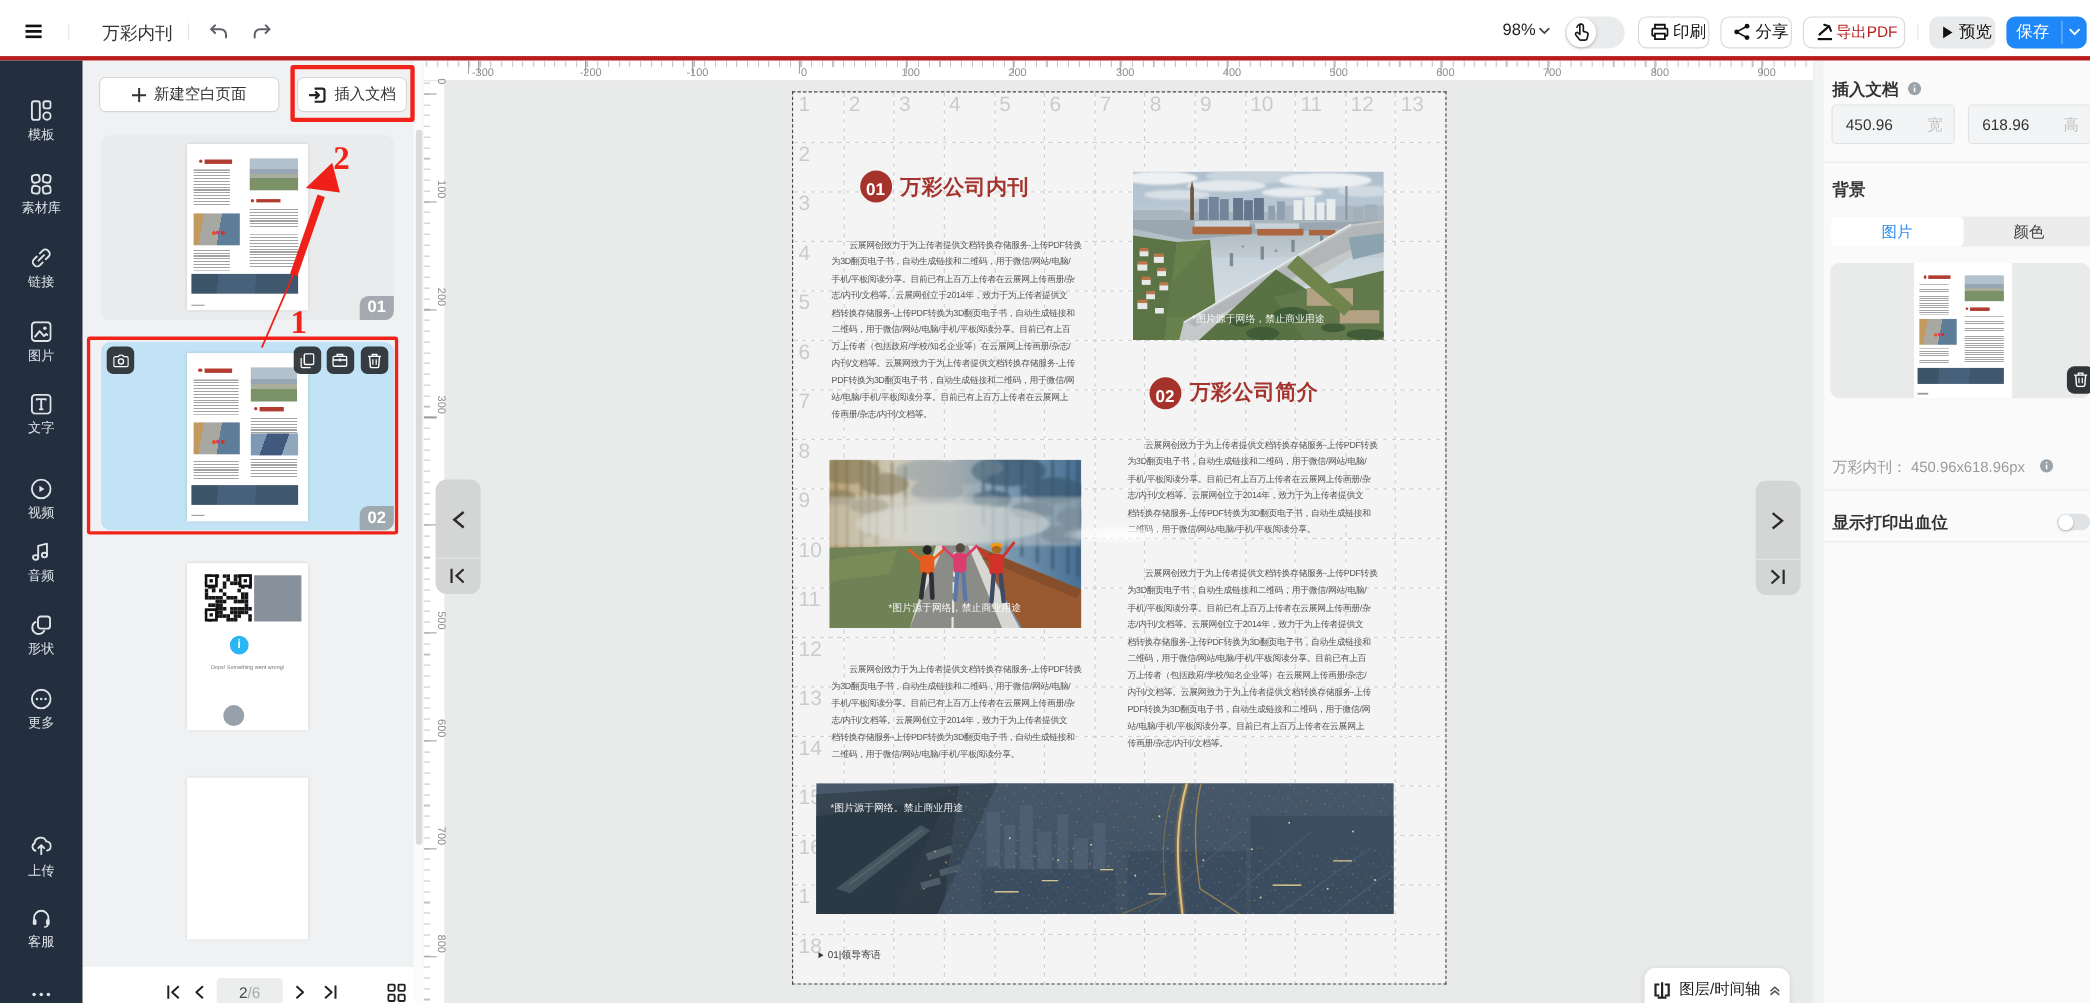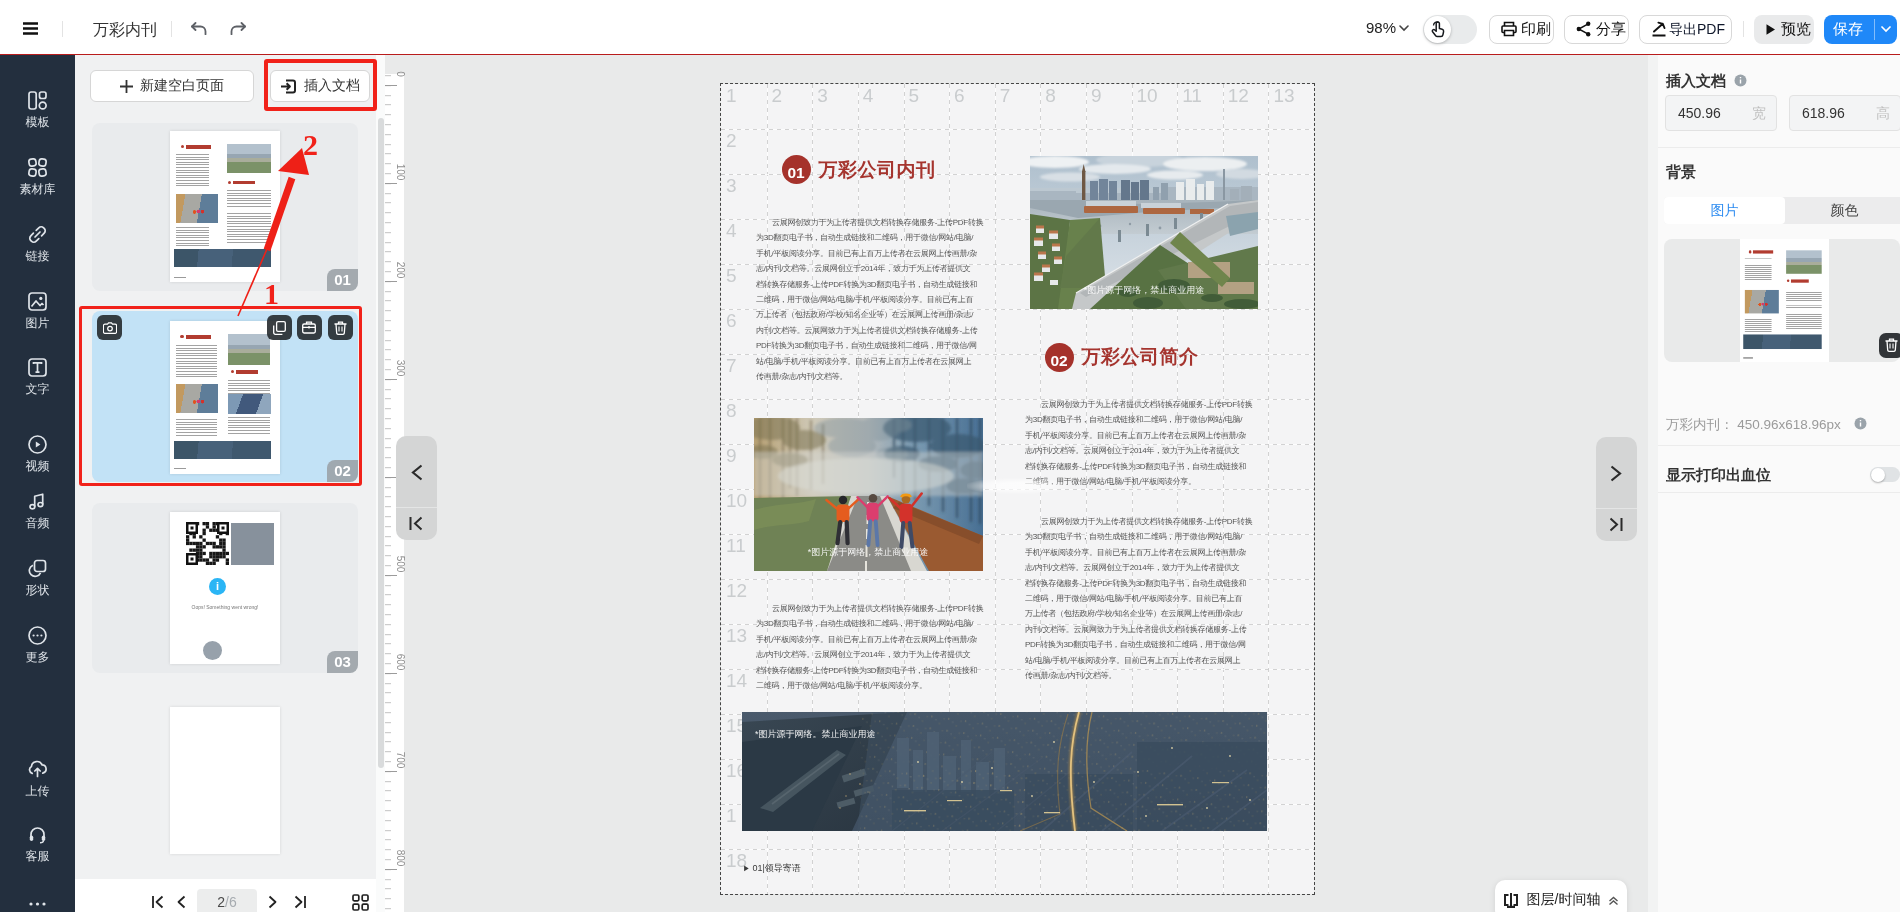--- a/index.html
+++ b/index.html
@@ -7,7 +7,7 @@
 body{position:relative;background:#fff;}
 .abs{position:absolute;}
 
-#topbar{position:absolute;left:0;top:0;width:1900px;height:55px;background:#fff;border-bottom:1px solid #b91c1c;z-index:30;}
+#topbar{position:absolute;left:0;top:0;width:1900px;height:55px;background:#fff;border-bottom:4px solid #b91c1c;z-index:30;}
 #topbar .vdiv{position:absolute;top:21px;width:1px;height:16px;background:#e3e3e3;}
 #doctitle{position:absolute;left:93px;top:20px;font-size:16px;color:#333;}
 

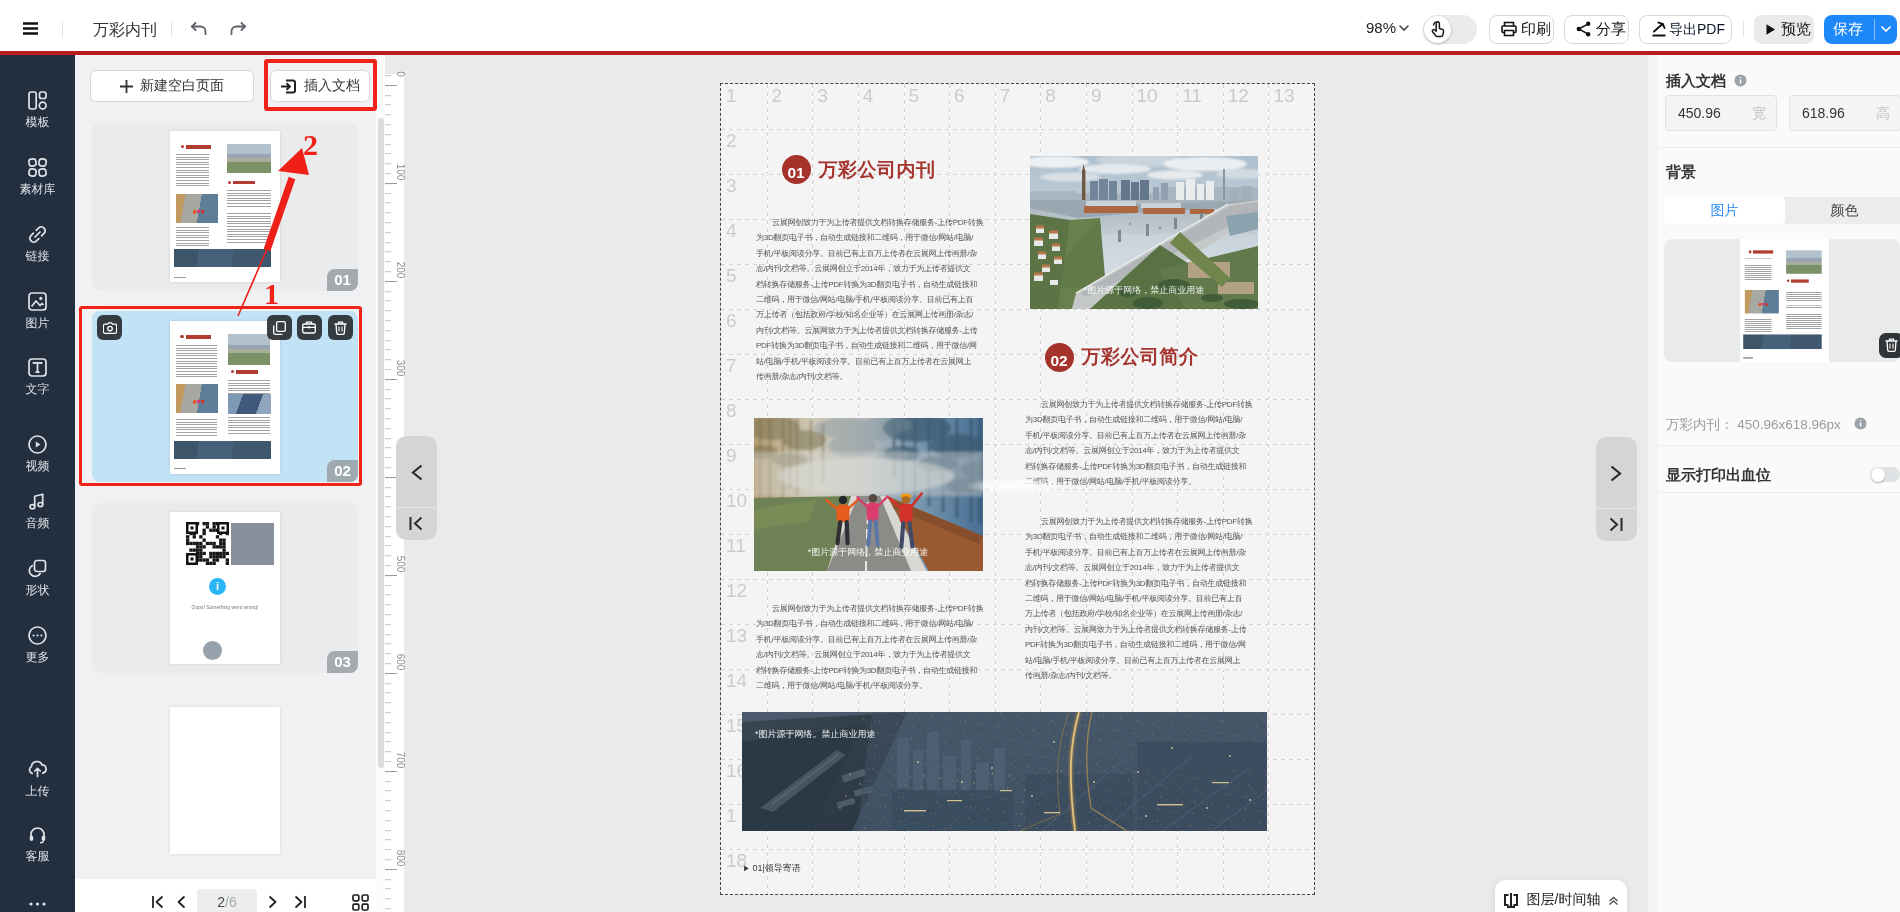--- a/index.html
+++ b/index.html
@@ -100,7 +100,7 @@
       <path d="M1.5 14.5h13" stroke="#111" stroke-width="2"></path>
       <path d="M3 10.5 11.5 3M11.8 2.8l1.7 4.2M11.8 2.8 7.4 1.6" fill="none" stroke="#111" stroke-width="1.9" stroke-linecap="round"></path>
     </svg>
-  <div class="abs" style="left:1669px;top:21px;font-size:14px;color:#0f172a;">导出PDF</div>
+  <div class="abs" style="left:1669px;top:21px;font-size:14px;color:#b91c1c;">导出PDF</div>
   <div class="vdiv" style="left:1743px"></div>
   <div class="abs" style="left:1754px;top:15px;width:60px;height:29px;background:#e9eaeb;border-radius:8px;"></div>
   <svg class="abs" style="left:1765px;top:23px" width="11" height="13" viewBox="0 0 11 13">

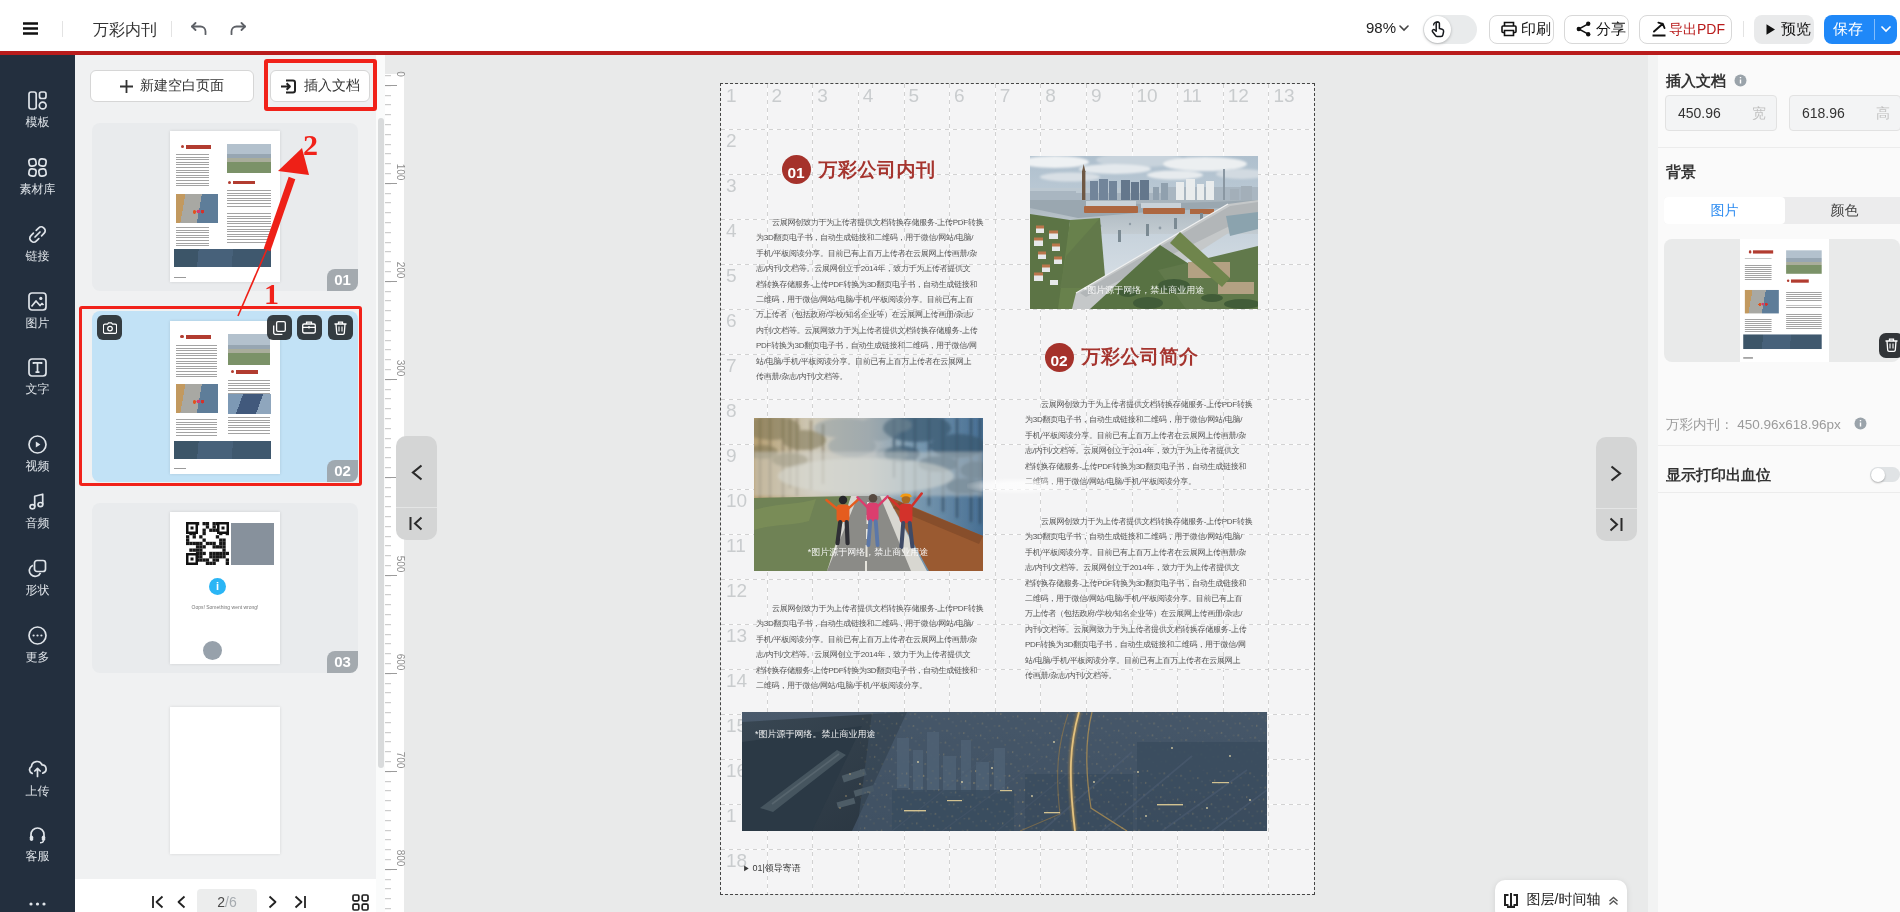--- a/index.html
+++ b/index.html
@@ -450,6 +450,24 @@
 <div class="rednum" style="left:264px;top:277px;">1</div>
 
 <div id="canvas">
+<div id="hruler">
+<div class="abs" style="left:0;top:0;width:1273px;height:6px;background:repeating-linear-gradient(to right,#c2c2c2 0 1px,transparent 1px 9.72px);background-position:2.5px 0;"></div>
+<div class="abs" style="left:0;top:0;width:1273px;height:12px;background:repeating-linear-gradient(to right,#9b9b9b 0 1px,transparent 1px 97.2px);background-position:49.6px 0;"></div>
+<div class="rlab" style="left:34px;top:6px;width:40px;text-align:center;">-300</div>
+<div class="rlab" style="left:132px;top:6px;width:40px;text-align:center;">-200</div>
+<div class="rlab" style="left:229px;top:6px;width:40px;text-align:center;">-100</div>
+<div class="rlab" style="left:326px;top:6px;width:40px;text-align:center;">0</div>
+<div class="rlab" style="left:423px;top:6px;width:40px;text-align:center;">100</div>
+<div class="rlab" style="left:520px;top:6px;width:40px;text-align:center;">200</div>
+<div class="rlab" style="left:618px;top:6px;width:40px;text-align:center;">300</div>
+<div class="rlab" style="left:715px;top:6px;width:40px;text-align:center;">400</div>
+<div class="rlab" style="left:812px;top:6px;width:40px;text-align:center;">500</div>
+<div class="rlab" style="left:909px;top:6px;width:40px;text-align:center;">600</div>
+<div class="rlab" style="left:1006px;top:6px;width:40px;text-align:center;">700</div>
+<div class="rlab" style="left:1104px;top:6px;width:40px;text-align:center;">800</div>
+<div class="rlab" style="left:1201px;top:6px;width:40px;text-align:center;">900</div>
+<div class="abs" style="left:0;top:18px;width:1273px;height:1px;background:#e0e0e0;"></div>
+</div>
 <div id="vruler">
 <div class="abs" style="left:0;top:0;width:6px;height:838px;background:repeating-linear-gradient(to bottom,#c2c2c2 0 1px,transparent 1px 9.8px);background-position:0 1.2px;"></div>
 <div class="abs" style="left:0;top:0;width:12px;height:838px;background:repeating-linear-gradient(to bottom,#9b9b9b 0 1px,transparent 1px 98px);background-position:0 11px;"></div>

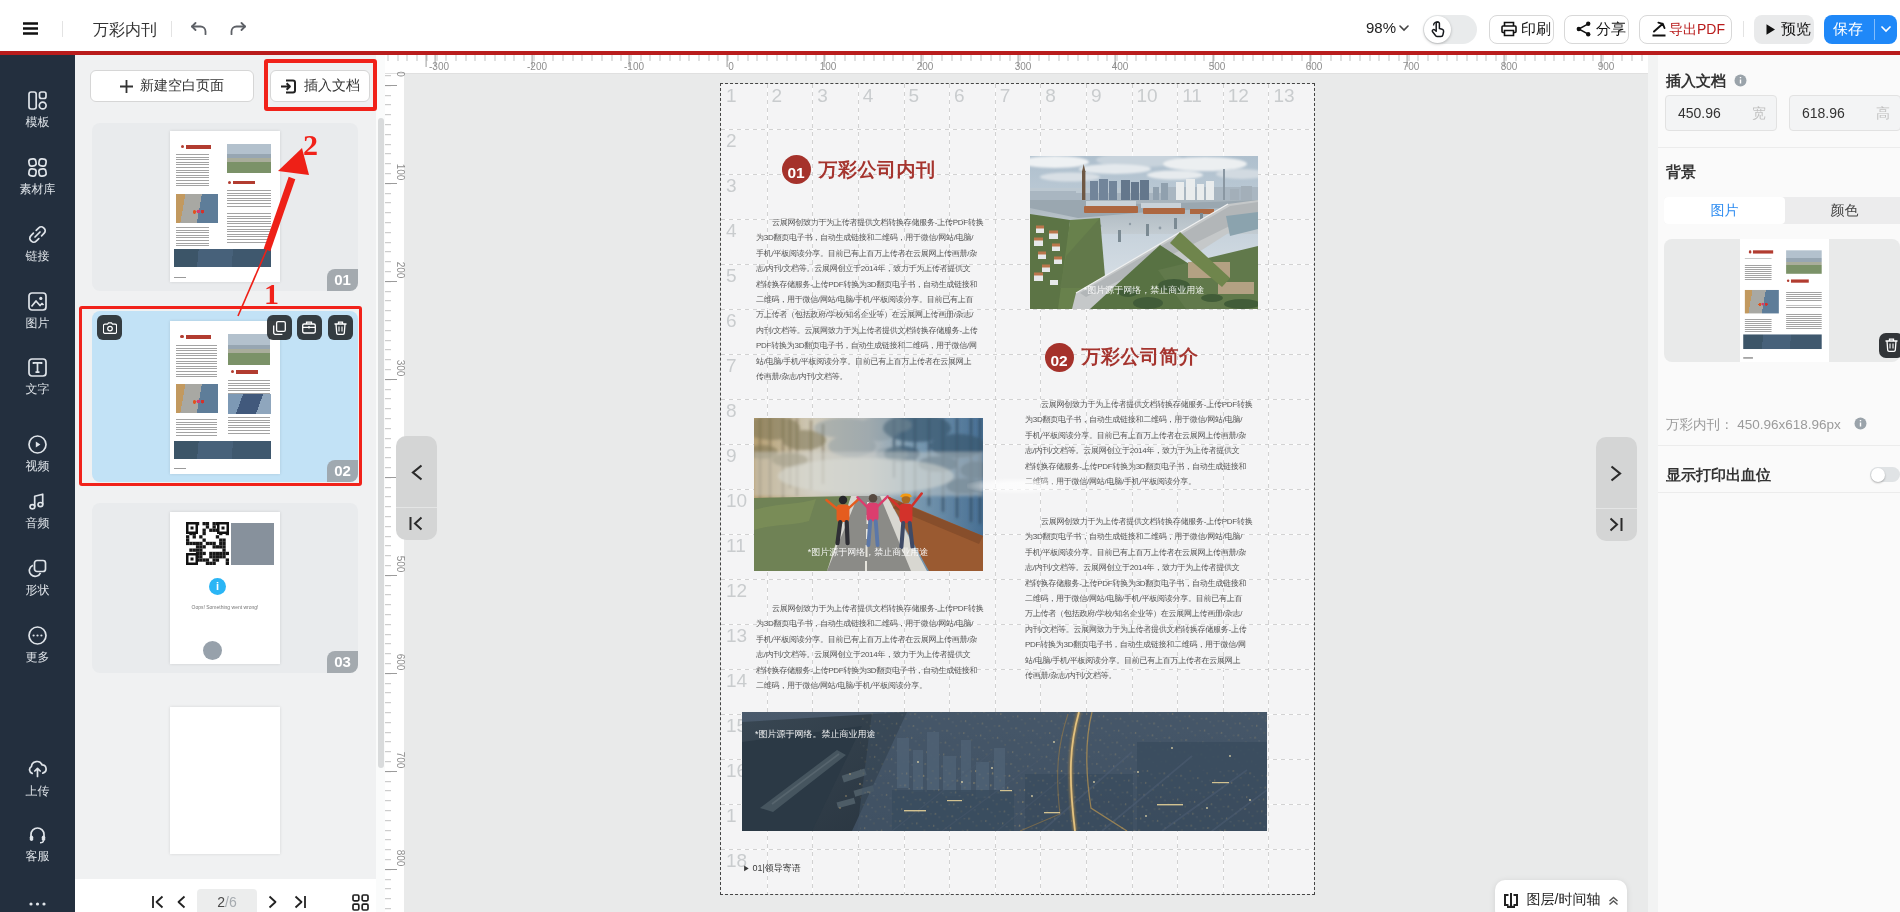--- a/index.html
+++ b/index.html
@@ -287,9 +287,6 @@
       </svg>
     </div>
 
-  <div class="card" style="top:448px;height:170px;">
-    <div class="num">03</div>
-  </div>
   <div class="minipage" style="left:95px;top:457px;width:110px;height:152px;">
     <svg class="abs" style="left:16px;top:10px" width="43" height="44" viewBox="0 0 43 44">
         <rect width="43" height="44" fill="#fff"></rect>

